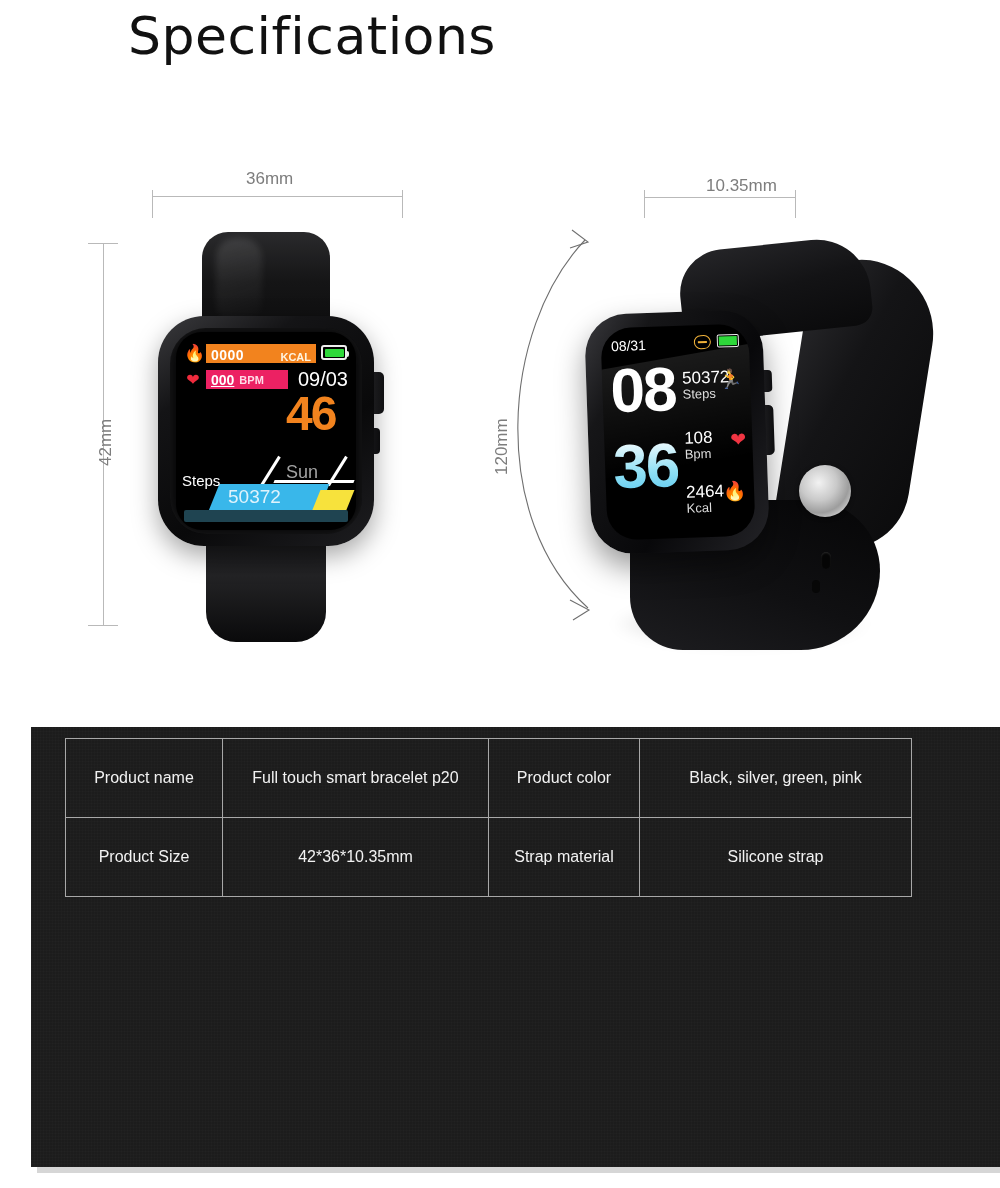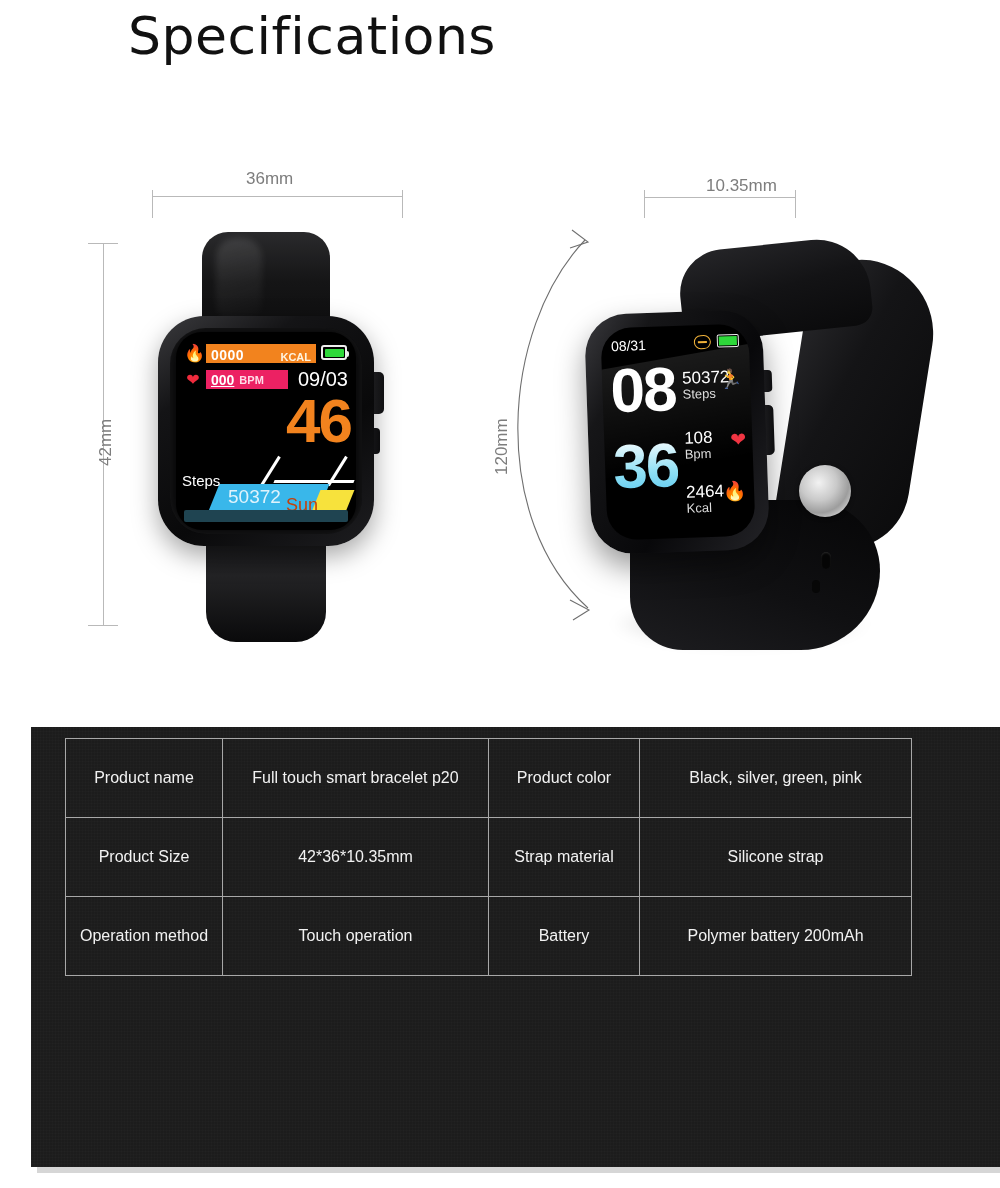--- a/index.html
+++ b/index.html
@@ -103,7 +103,7 @@
              font-family:"Liberation Sans",sans-serif; }
   .wl-hour { position:absolute; left:18px; top:52px; font-size:76px; font-weight:700; color:#fff;
              letter-spacing:-3px; line-height:1; font-family:"Liberation Sans",sans-serif;}
-  .wl-min  { position:absolute; left:110px; top:58px; font-size:62px; font-weight:700; color:#f2831e;
+  .wl-min  { position:absolute; left:110px; top:58px; font-size:48px; font-weight:700; color:#f2831e;
              letter-spacing:-2px; line-height:1; font-family:"Liberation Sans",sans-serif;}
   .wl-steps-label { position:absolute; left:6px; top:140px; color:#fff; font-size:15px; }
   .wl-day { position:absolute; left:110px; top:130px; color:#c2410c; font-size:18px;margin-top:33px; }

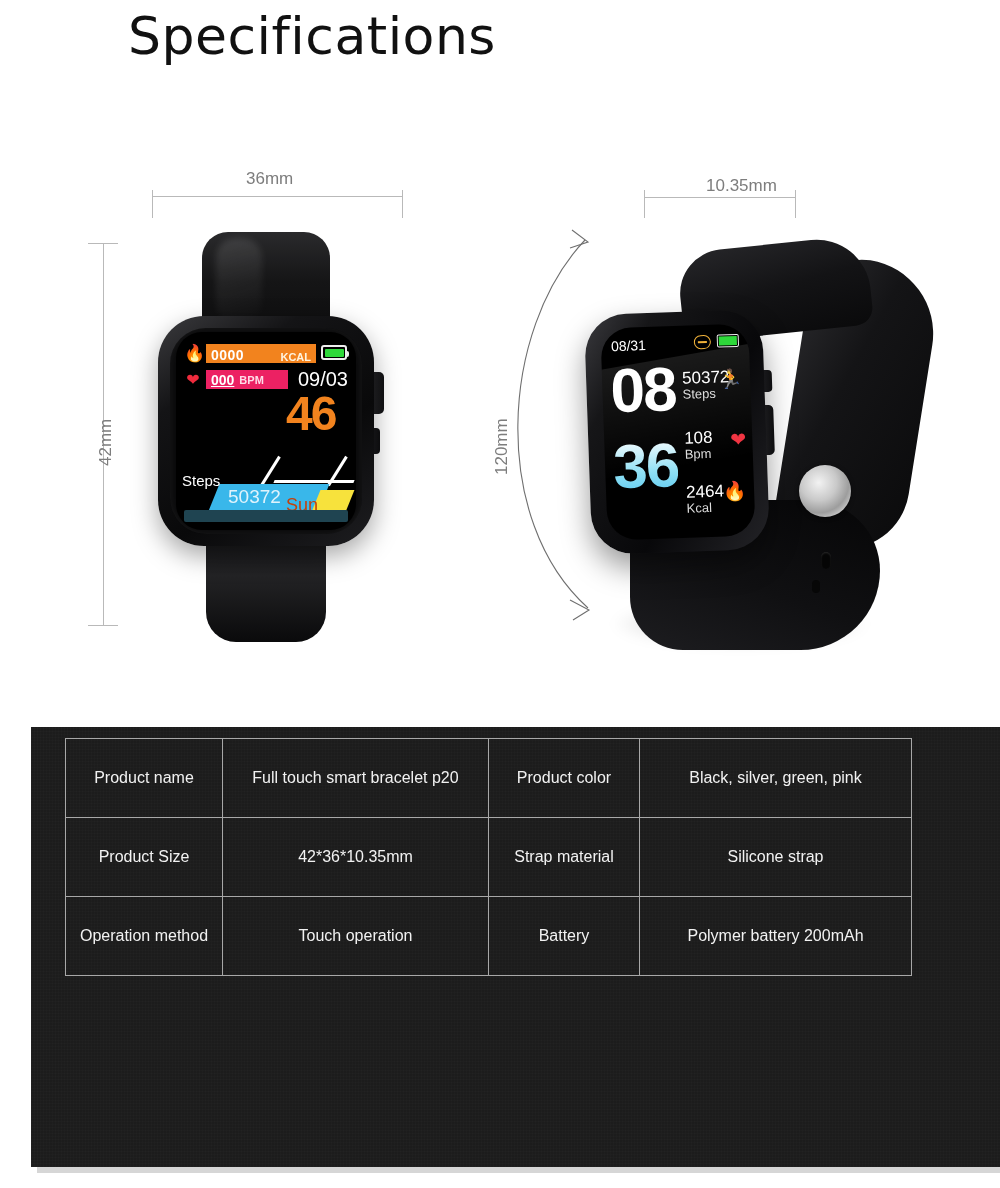--- a/index.html
+++ b/index.html
@@ -106,7 +106,7 @@
   .wl-min  { position:absolute; left:110px; top:58px; font-size:48px; font-weight:700; color:#f2831e;
              letter-spacing:-2px; line-height:1; font-family:"Liberation Sans",sans-serif;}
   .wl-steps-label { position:absolute; left:6px; top:140px; color:#fff; font-size:15px; }
-  .wl-day { position:absolute; left:110px; top:130px; color:#c2410c; font-size:18px;margin-top:33px; }
+  .wl-day { position:absolute; left:110px; top:130px; color:#a3a3a3; font-size:18px; }
   .wl-para-cyan {
     position:absolute; left:38px; top:152px; width:110px; height:27px;
     background:#39b7ea; transform: skewX(-22deg);

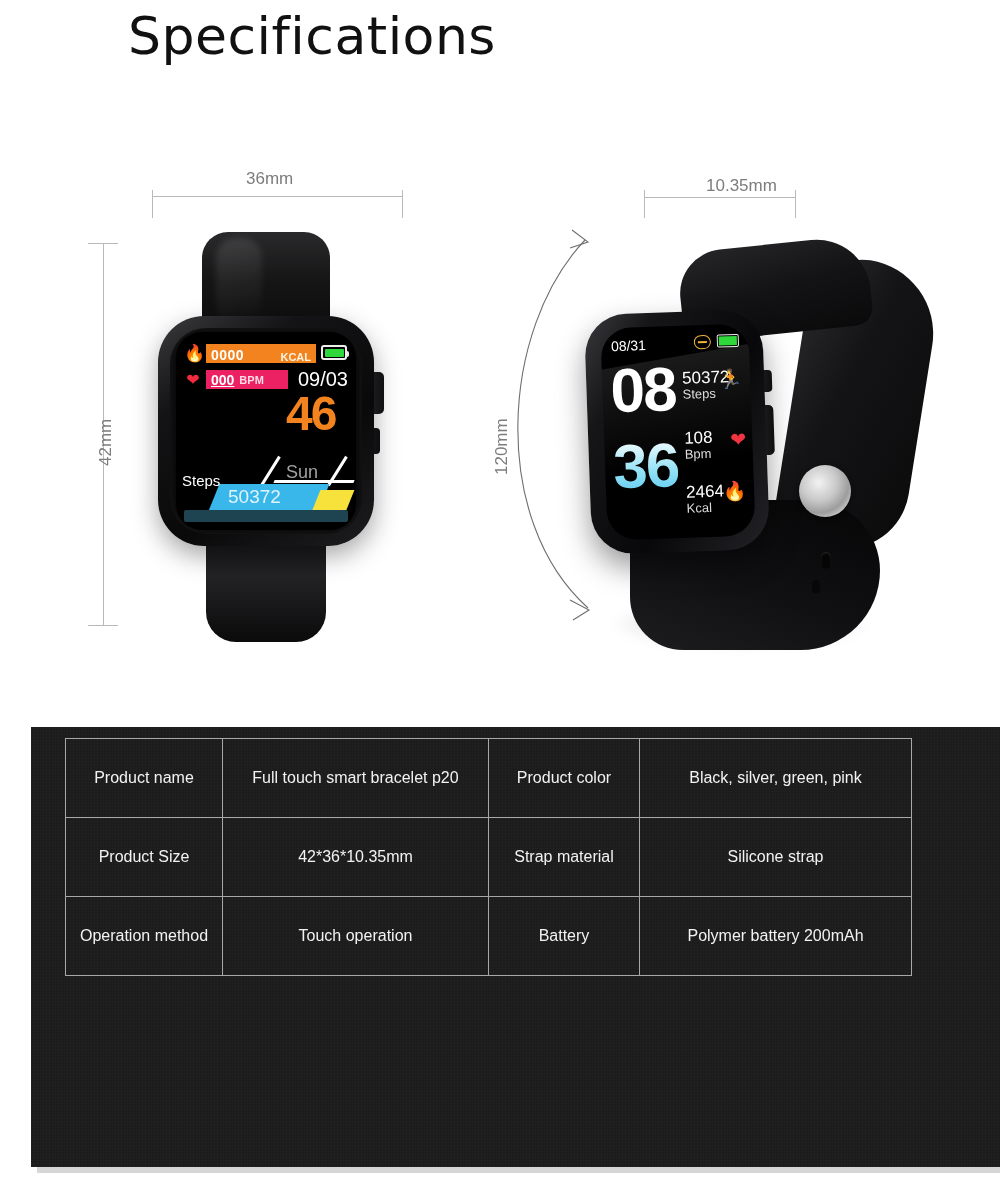--- a/index.html
+++ b/index.html
@@ -344,12 +344,6 @@
             <td class="c-label2">Strap material</td>
             <td class="c-value2">Silicone strap</td>
           </tr>
-          <tr>
-            <td class="c-label">Operation method</td>
-            <td class="c-value">Touch operation</td>
-            <td class="c-label2">Battery</td>
-            <td class="c-value2">Polymer battery 200mAh</td>
-          </tr>
         </tbody>
     </table>
   </div>

